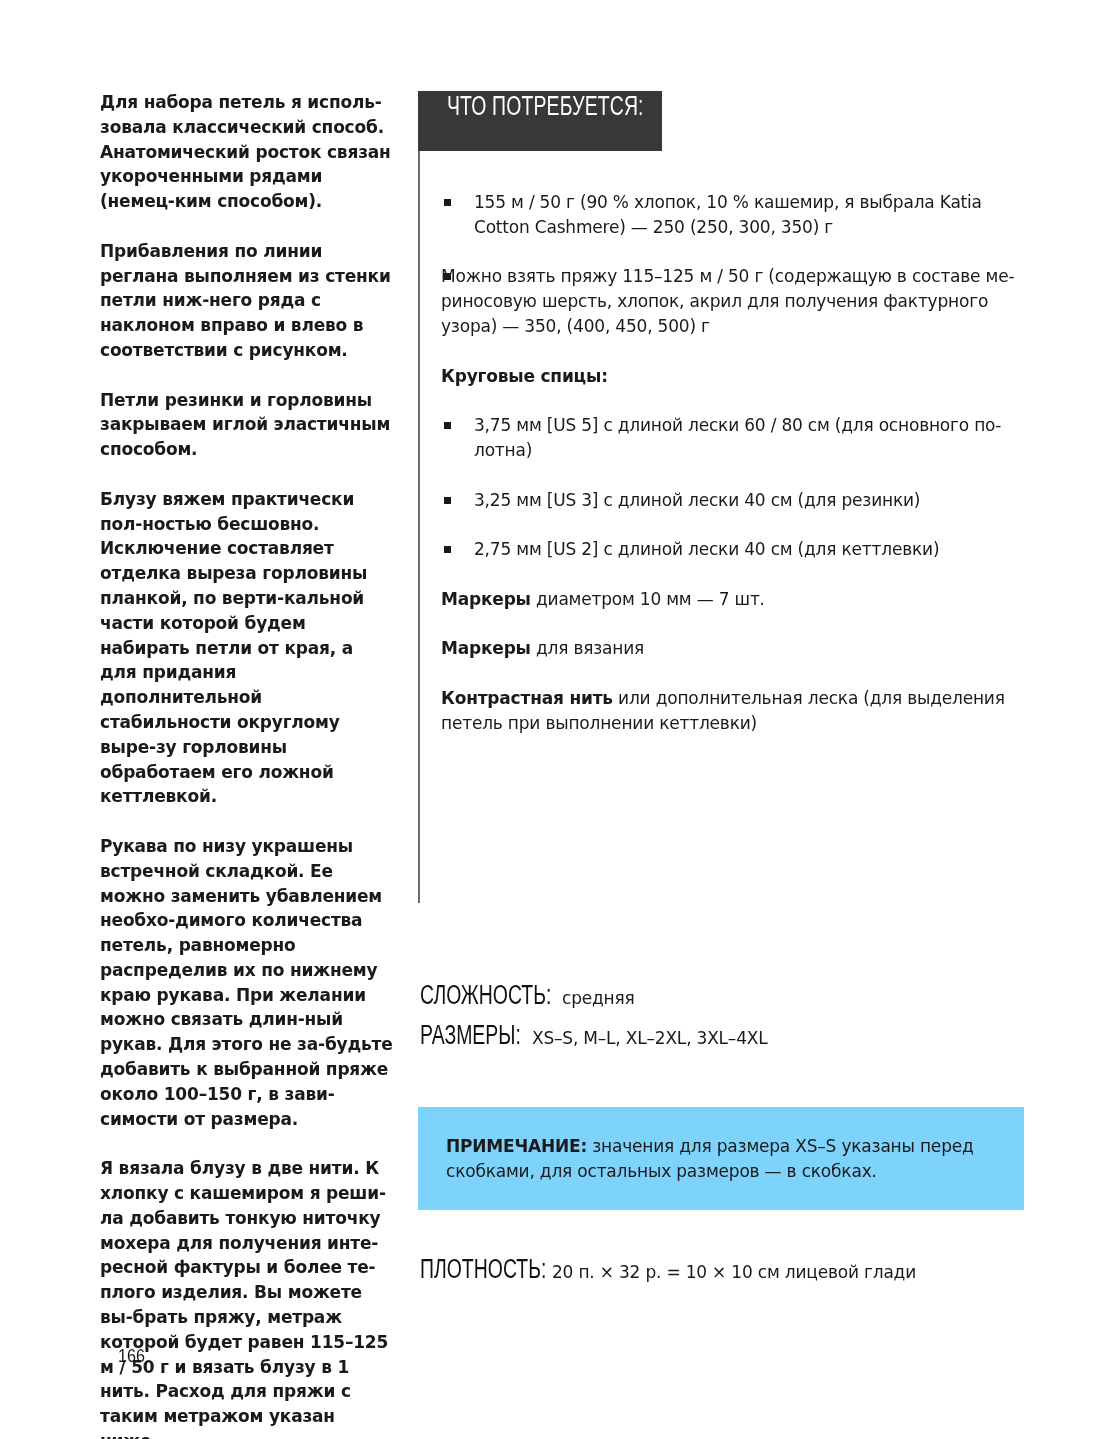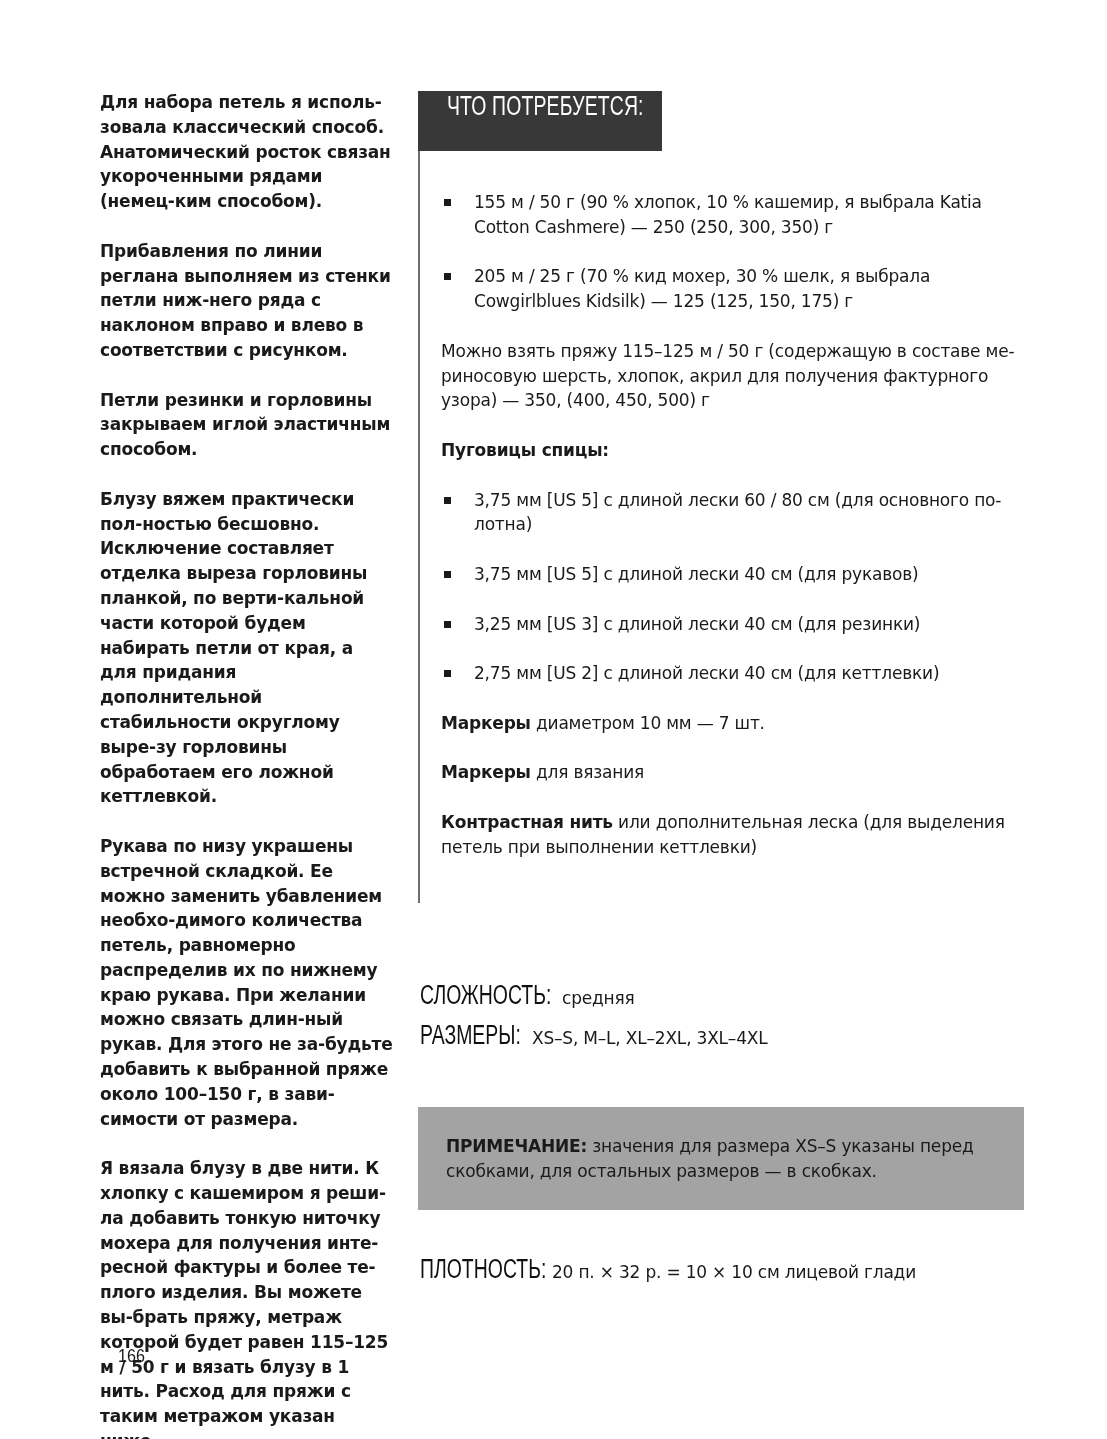--- a/index.html
+++ b/index.html
@@ -81,7 +81,7 @@
 <div class="right-col">
   <ul class="bullet-list">
     <li><span class="sq"></span><span>155 м / 50 г (90 % хлопок, 10 % кашемир, я выбрала Katia Cotton Cashmere) — 250 (250, 300, 350) г</span></li>
-    <li><span class="sq"></span><span>205 м / 25 г (70 % кид мохер, 30 % шелк, я выбрала Cowgirlblues Kidsilk) — 125 (125, 150, 175) г</span></li>
+    <li><span class="sq"></span></li>
   </ul>
   <p>Можно взять пряжу 115–125 м / 50 г (содержащую в составе ме-риносовую шерсть, хлопок, акрил для получения фактурного узора) — 350, (400, 450, 500) г</p>
   <p><b>Пуговицы спицы:</b></p>

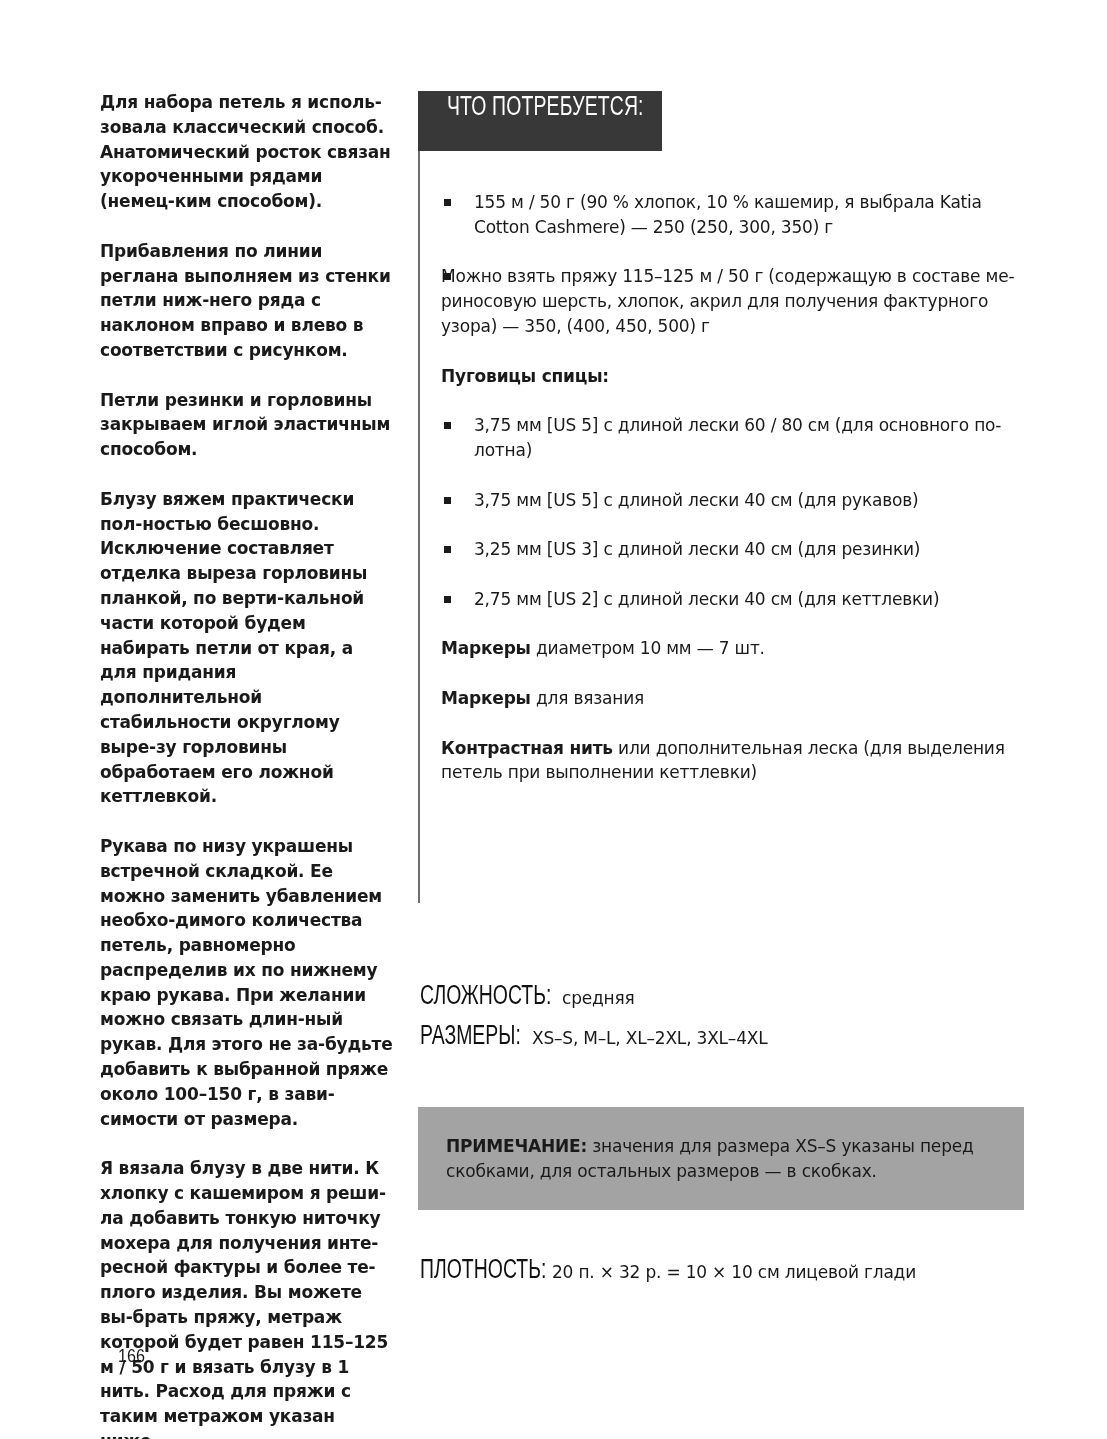--- a/index.html
+++ b/index.html
@@ -84,7 +84,7 @@
     <li><span class="sq"></span></li>
   </ul>
   <p>Можно взять пряжу 115–125 м / 50 г (содержащую в составе ме-риносовую шерсть, хлопок, акрил для получения фактурного узора) — 350, (400, 450, 500) г</p>
-  <p><b>Пуговицы спицы:</b></p>
+  <p><b>Круговые спицы:</b></p>
   <ul class="bullet-list">
     <li><span class="sq"></span><span>3,75 мм [US 5] с длиной лески 60 / 80 см (для основного по-лотна)</span></li>
     <li><span class="sq"></span><span>3,75 мм [US 5] с длиной лески 40 см (для рукавов)</span></li>

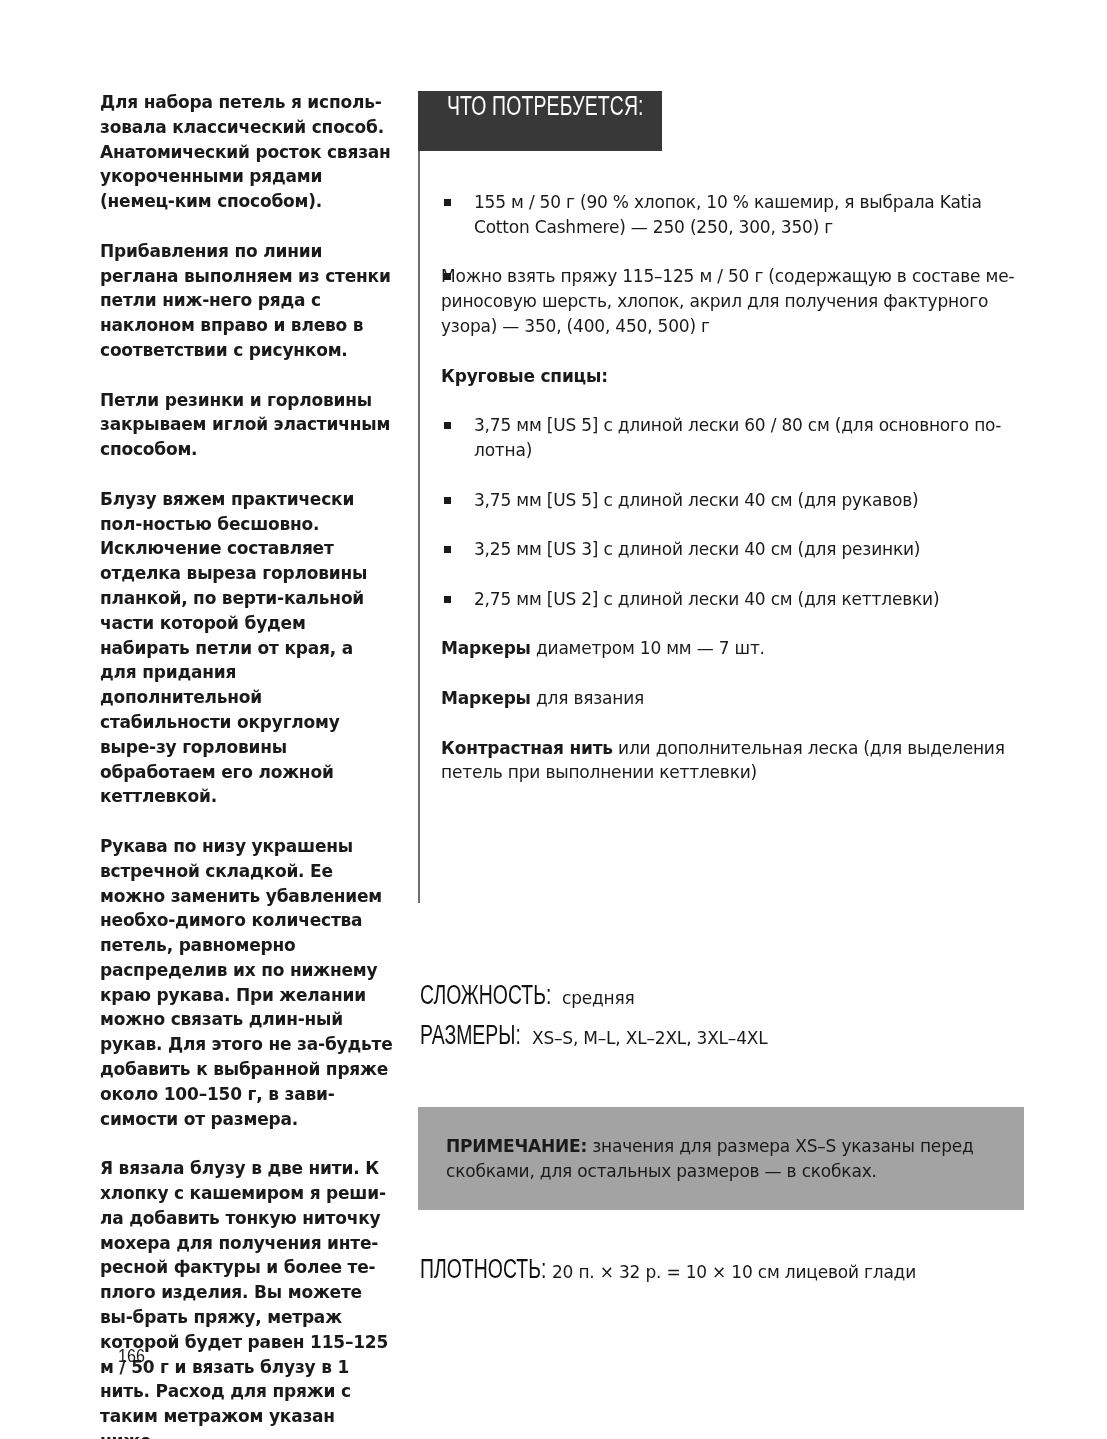--- a/index.html
+++ b/index.html
@@ -87,7 +87,6 @@
   <p><b>Круговые спицы:</b></p>
   <ul class="bullet-list">
     <li><span class="sq"></span><span>3,75 мм [US 5] с длиной лески 60 / 80 см (для основного по-лотна)</span></li>
-    <li><span class="sq"></span><span>3,75 мм [US 5] с длиной лески 40 см (для рукавов)</span></li>
     <li><span class="sq"></span><span>3,25 мм [US 3] с длиной лески 40 см (для резинки)</span></li>
     <li><span class="sq"></span><span>2,75 мм [US 2] с длиной лески 40 см (для кеттлевки)</span></li>
   </ul>

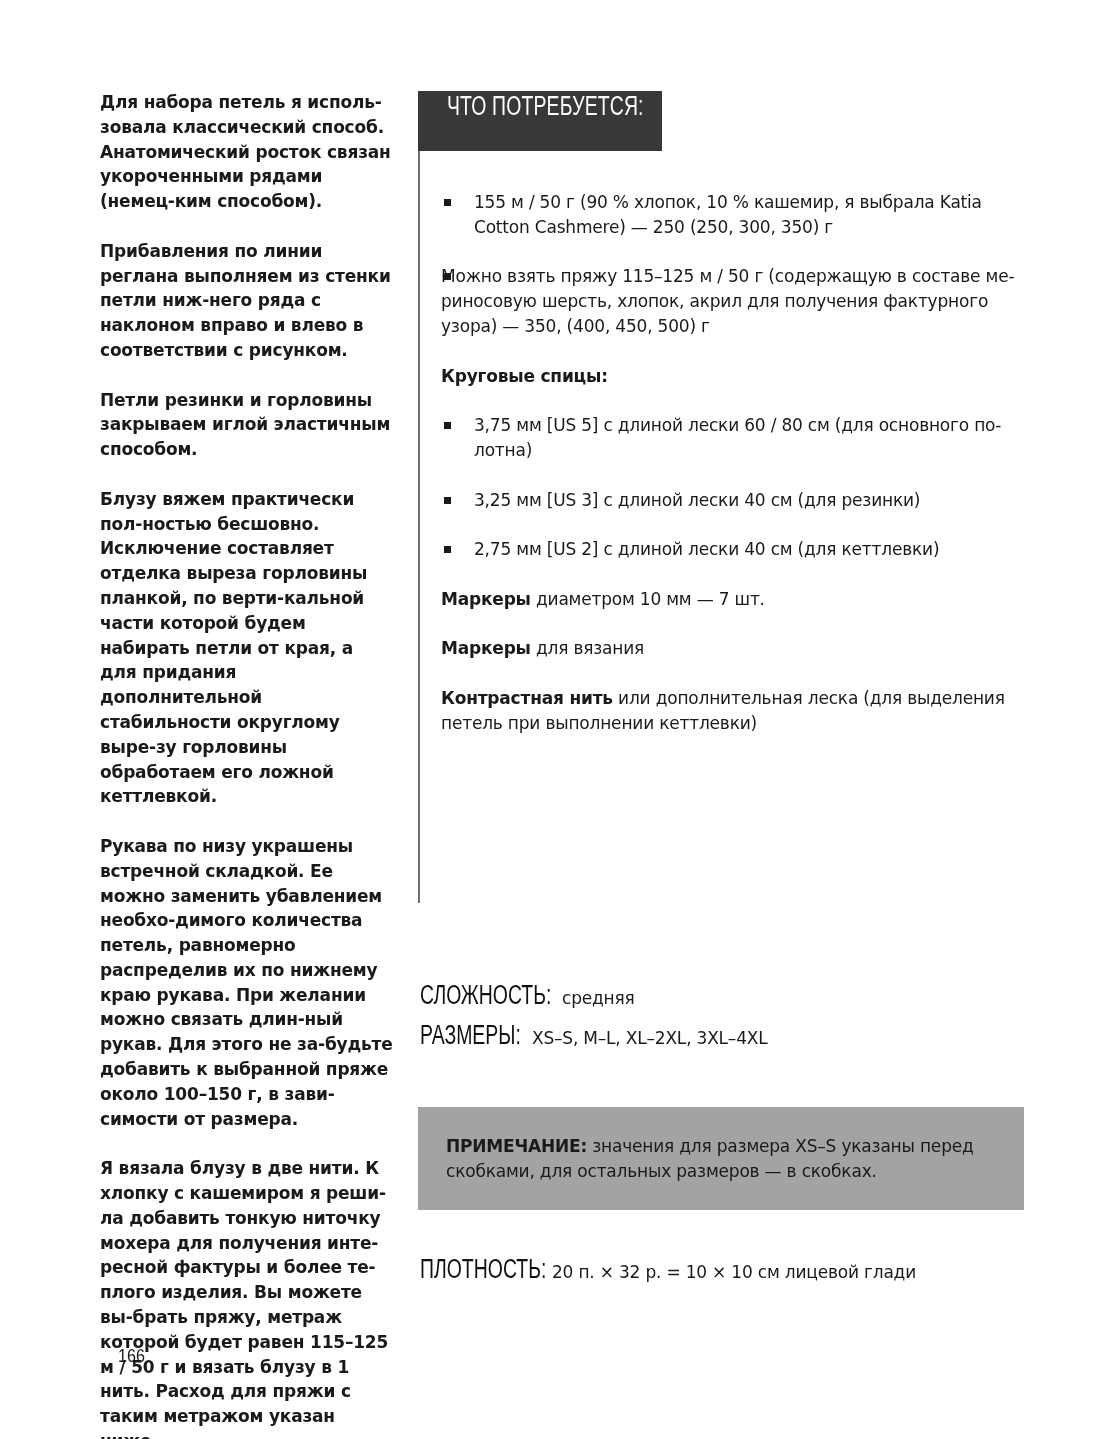--- a/index.html
+++ b/index.html
@@ -53,7 +53,7 @@
   .spec-value { font-size: 17px; color: #1a1a1a; letter-spacing: -0.2px; white-space: nowrap; }
   .note-box {
     position: absolute; left: 418px; top: 1107px; width: 606px; height: 103px;
-    background: #a3a3a3; box-sizing: border-box; padding: 27px 28px 0 28px;
+    background: #7dd3fc; box-sizing: border-box; padding: 27px 28px 0 28px;
     font-size: 17px; line-height: 24.8px; letter-spacing: -0.2px;
   }
   .note-box b { font-weight: bold; }

